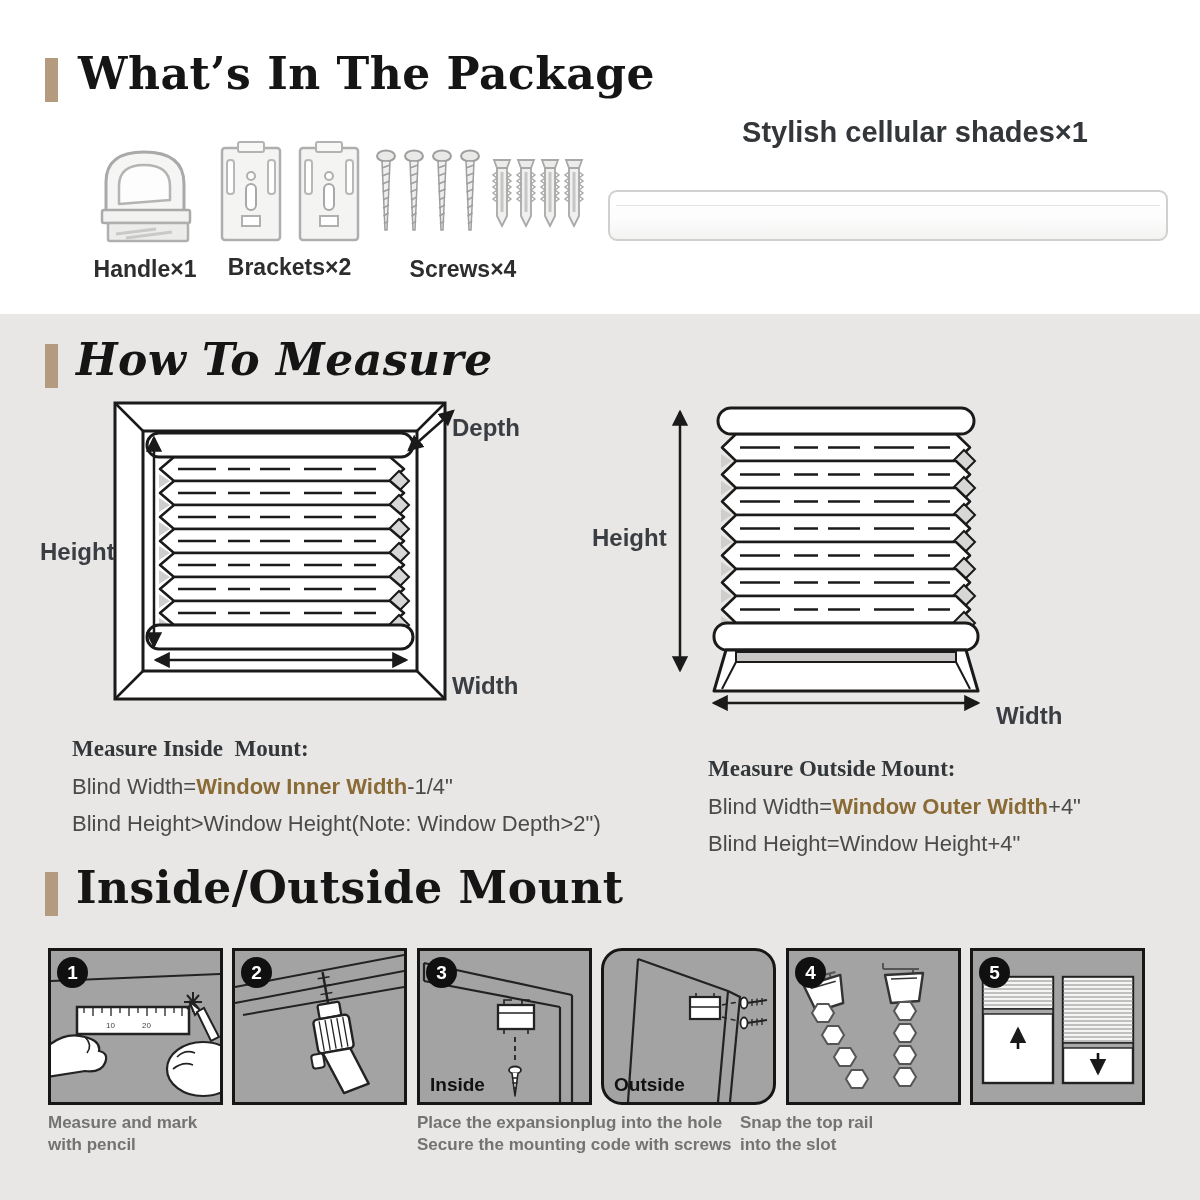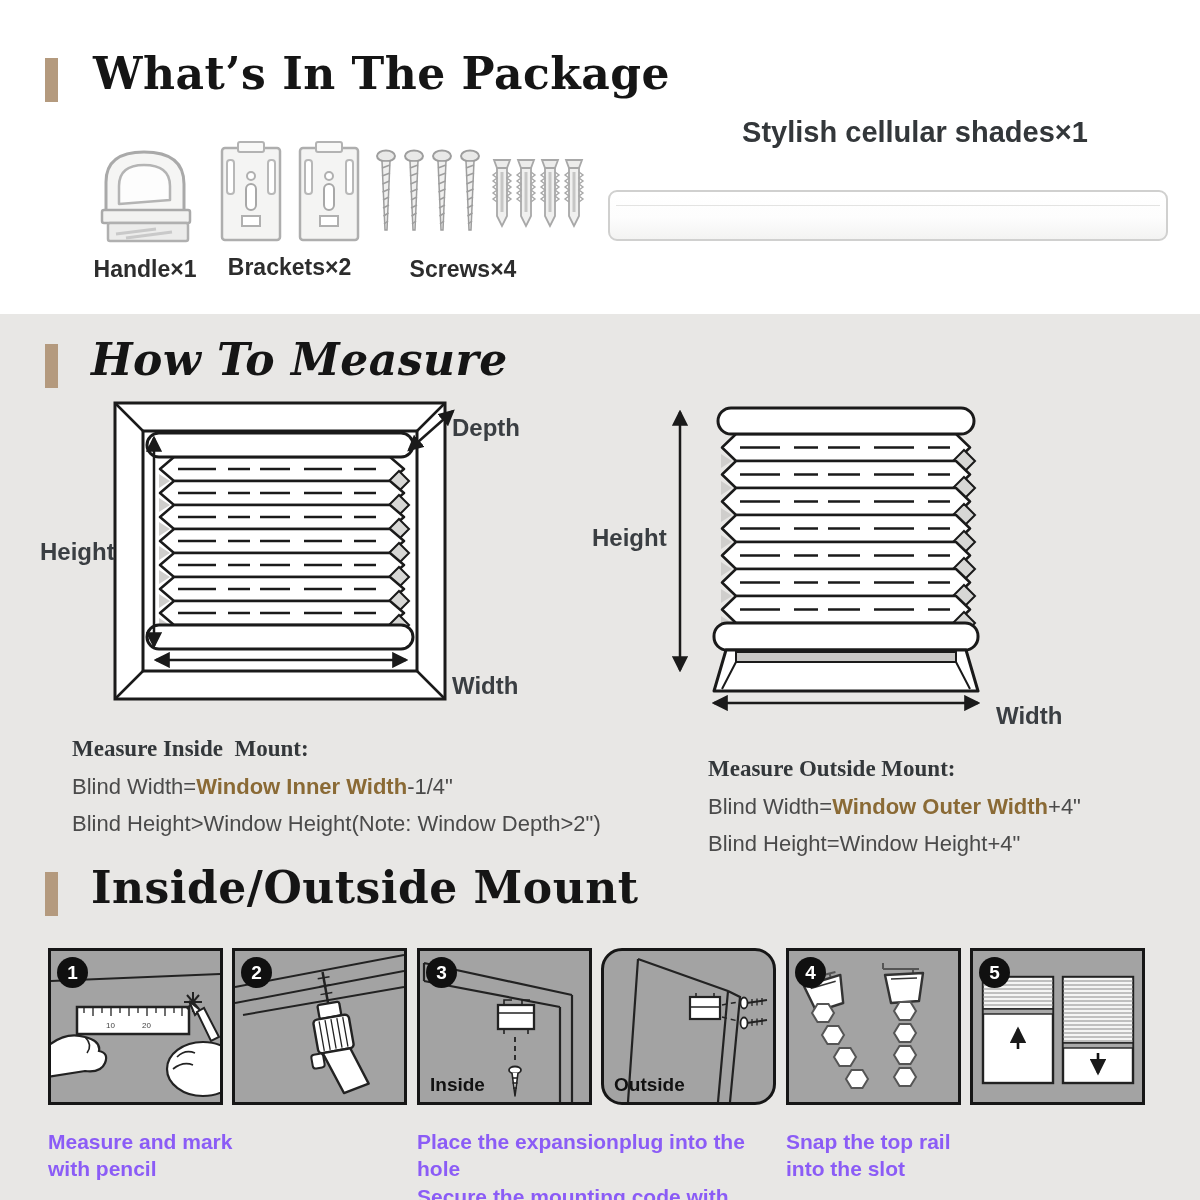--- a/index.html
+++ b/index.html
@@ -8,7 +8,7 @@
   .abs{position:absolute;}
   .sec-gray{background:#e8e7e5;}
   .accent{width:13px;background:#b49a7e;}
-  .h1{font-family:"DejaVu Serif",serif;font-weight:bold;color:#151515;font-size:44px;line-height:1.1;letter-spacing:0.5px;margin-left:15px;}
+  .h1{font-family:"DejaVu Serif",serif;font-weight:bold;color:#151515;font-size:44px;line-height:1.1;letter-spacing:0.5px;}
   .item-label{font-size:23px;font-weight:bold;color:#2d2d2d;text-align:center;}
   .shade-label{font-size:29px;font-weight:bold;color:#33373a;text-align:center;}
   .rail{background:linear-gradient(180deg,#ffffff 0%,#fdfdfd 55%,#f3f3f2 100%);

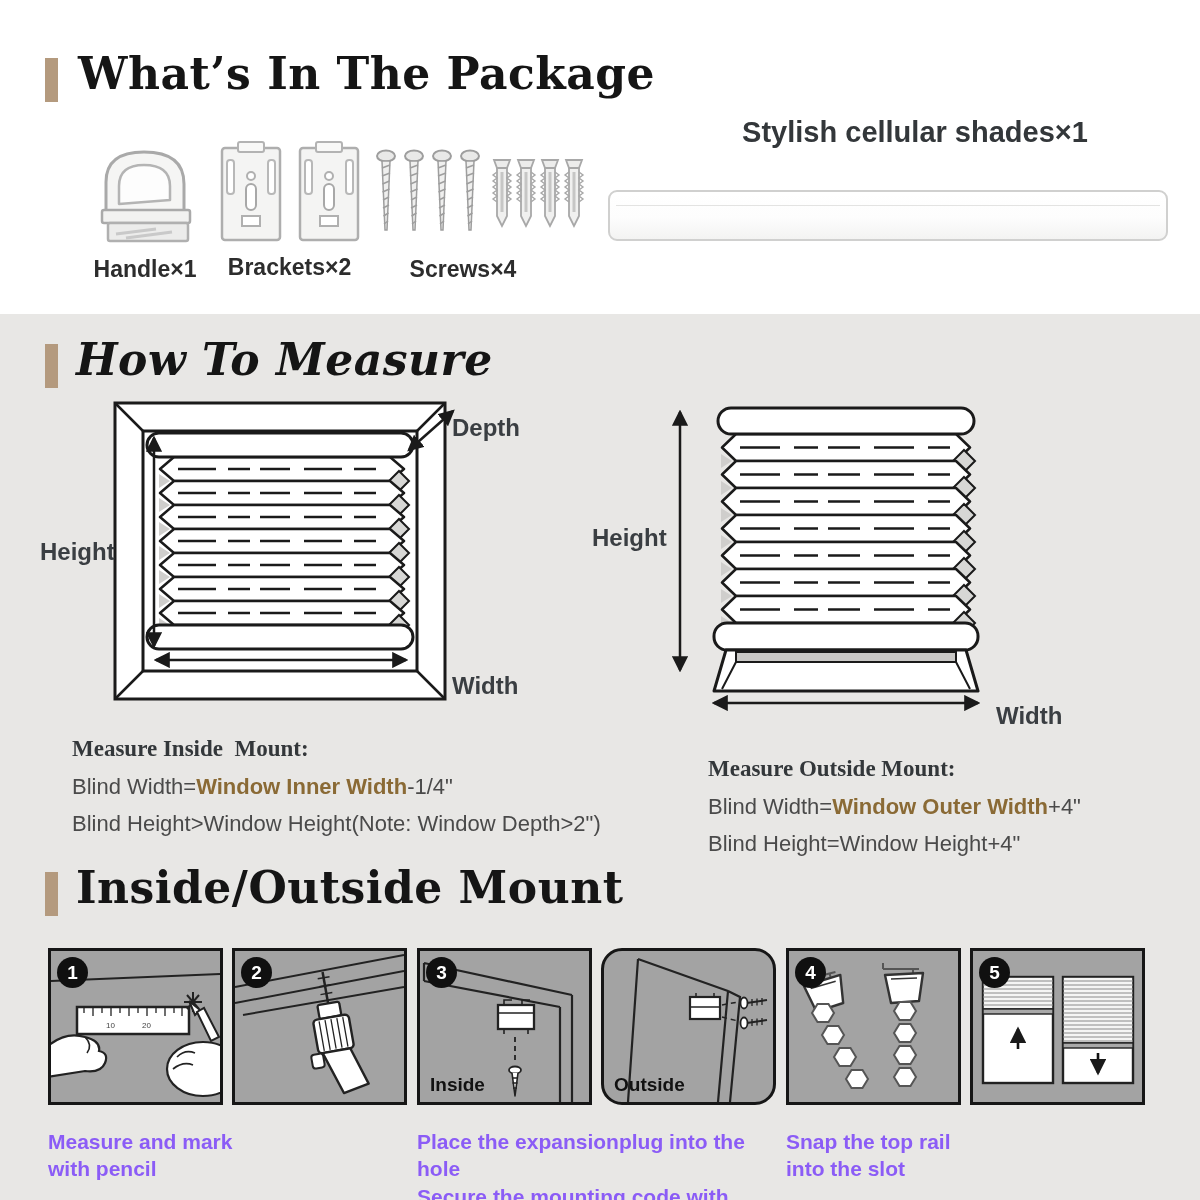--- a/index.html
+++ b/index.html
@@ -22,7 +22,7 @@
   .panel svg{position:absolute;left:0;top:0;}
   .badge{position:absolute;width:31px;height:31px;border-radius:50%;background:#101010;color:#fff;
          font-weight:bold;font-size:19px;display:flex;align-items:center;justify-content:center;}
-  .caption{position:absolute;font-size:21px;font-weight:bold;color:#8b5cf6;line-height:1.3;white-space:pre-line;margin-top:16px;}
+  .caption{position:absolute;font-size:17px;font-weight:bold;color:#737373;line-height:1.3;white-space:pre-line;}
   .panel-tag{position:absolute;left:10px;bottom:6px;font-size:19px;font-weight:bold;color:#111;}
   svg .ink{stroke:#1a1a1a;fill:none;}
   svg text{font-family:"Liberation Sans",sans-serif;}

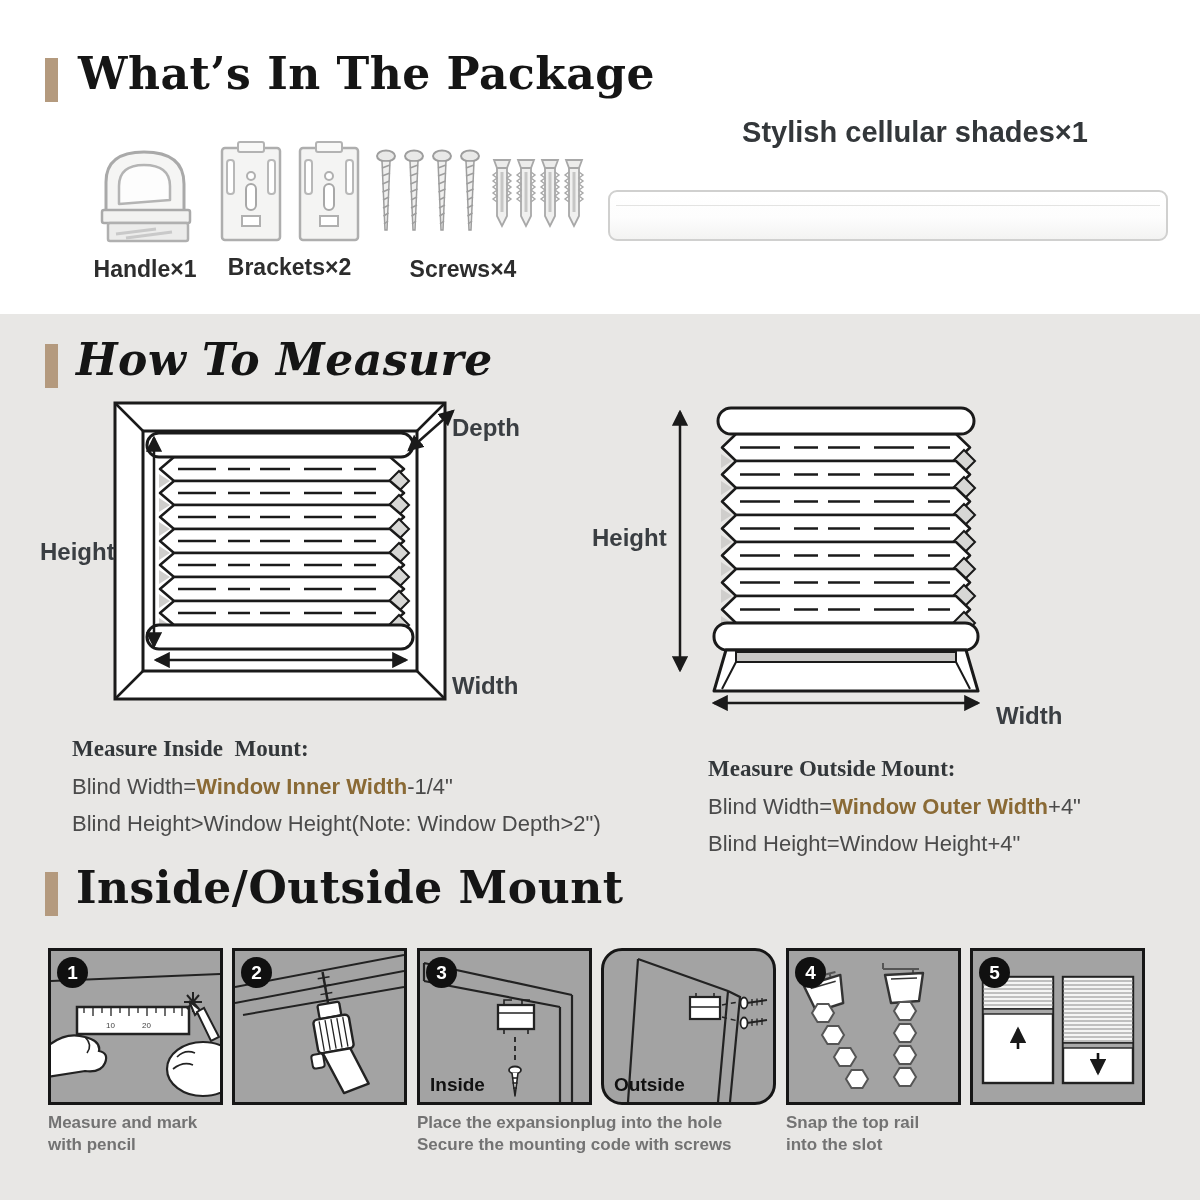--- a/index.html
+++ b/index.html
@@ -310,7 +310,7 @@
 with pencil</div>
   <div class="caption" style="left:417px;top:1112px;width:372px;">Place the expansionplug into the hole
 Secure the mounting code with screws</div>
-  <div class="caption" style="left:786px;top:1112px;width:182px;">Snap the top rail
+  <div class="caption" style="left:740px;top:1112px;width:182px;">Snap the top rail
 into the slot</div>
 
 </div>

